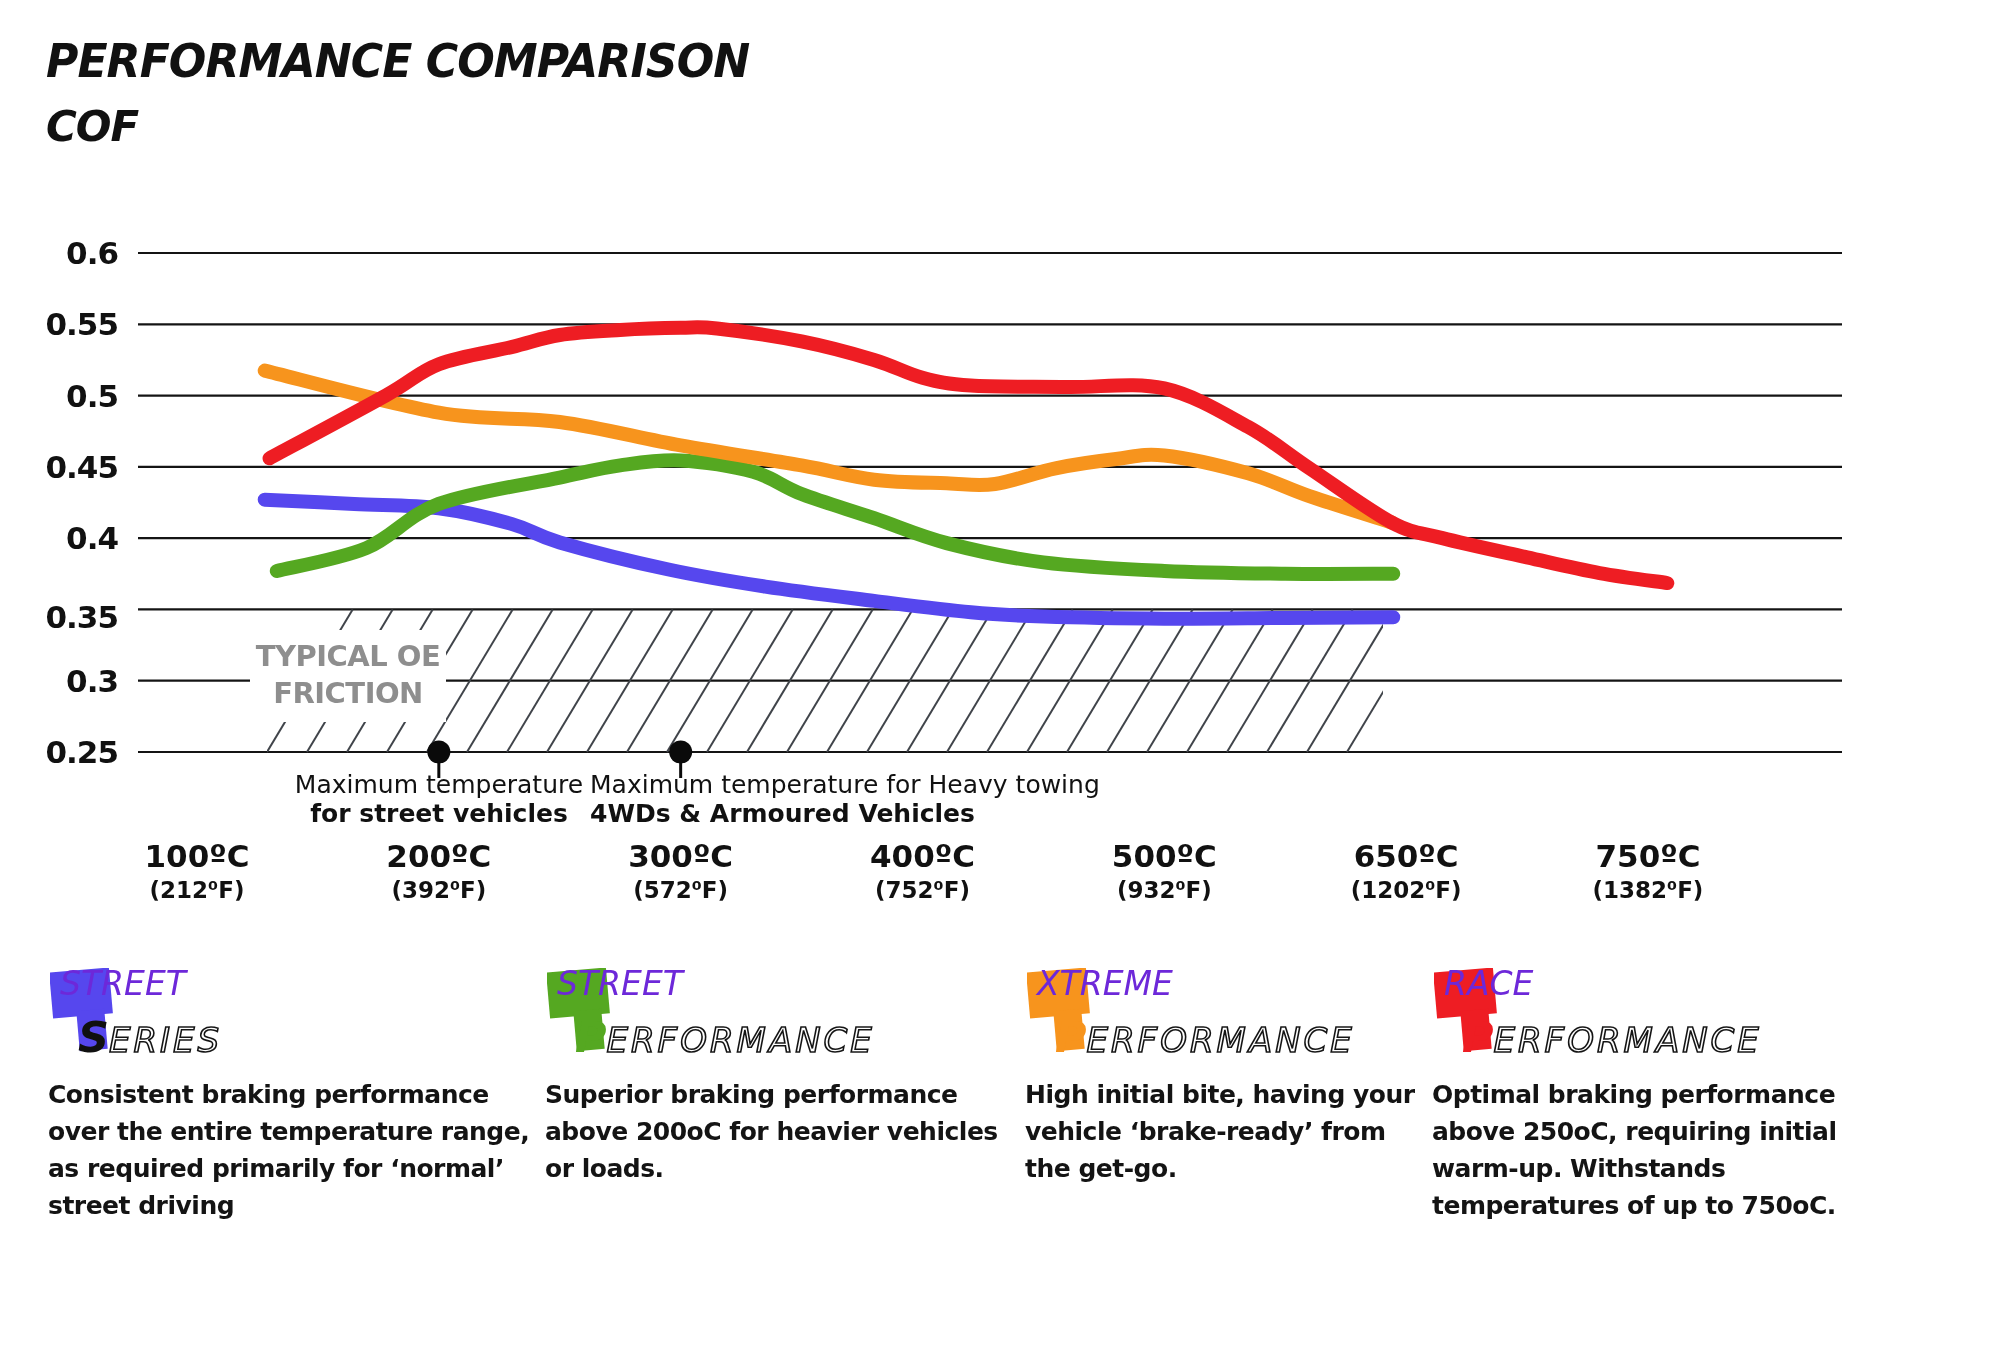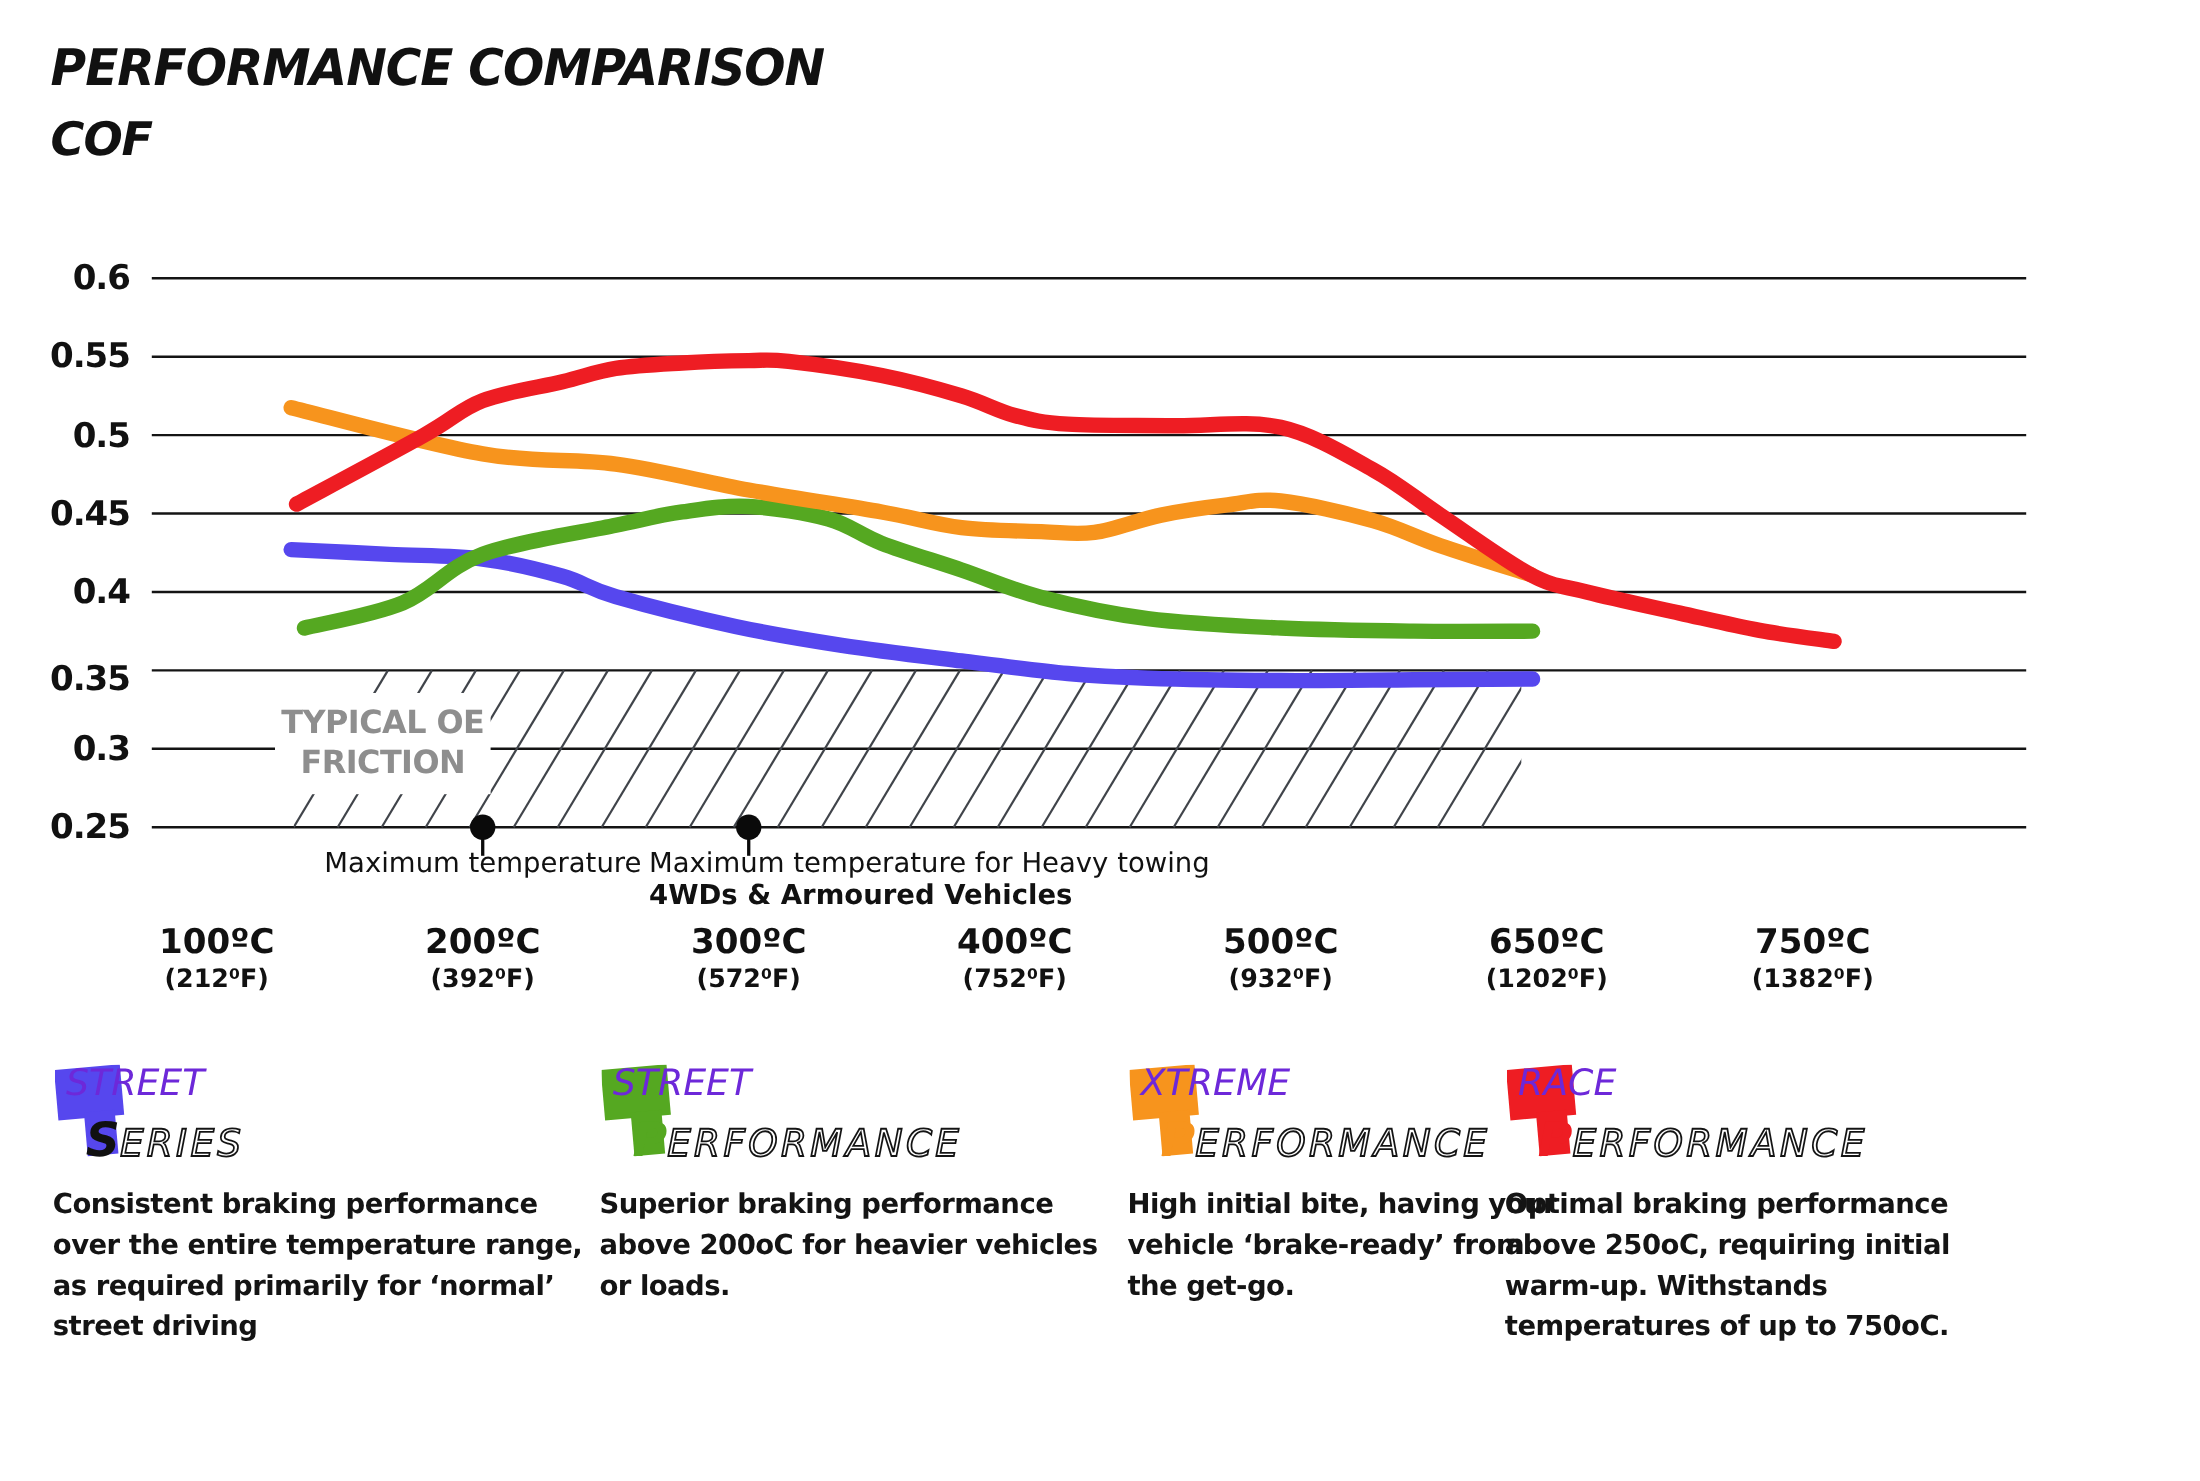--- a/index.html
+++ b/index.html
@@ -115,6 +115,7 @@
 
   <div class="abs marker-label m1">
     <div class="l1">Maximum temperature</div>
+    <div class="l2">for street vehicles</div>
   </div>
   <div class="abs marker-label m2">
     <div class="l1">Maximum temperature for Heavy towing</div>

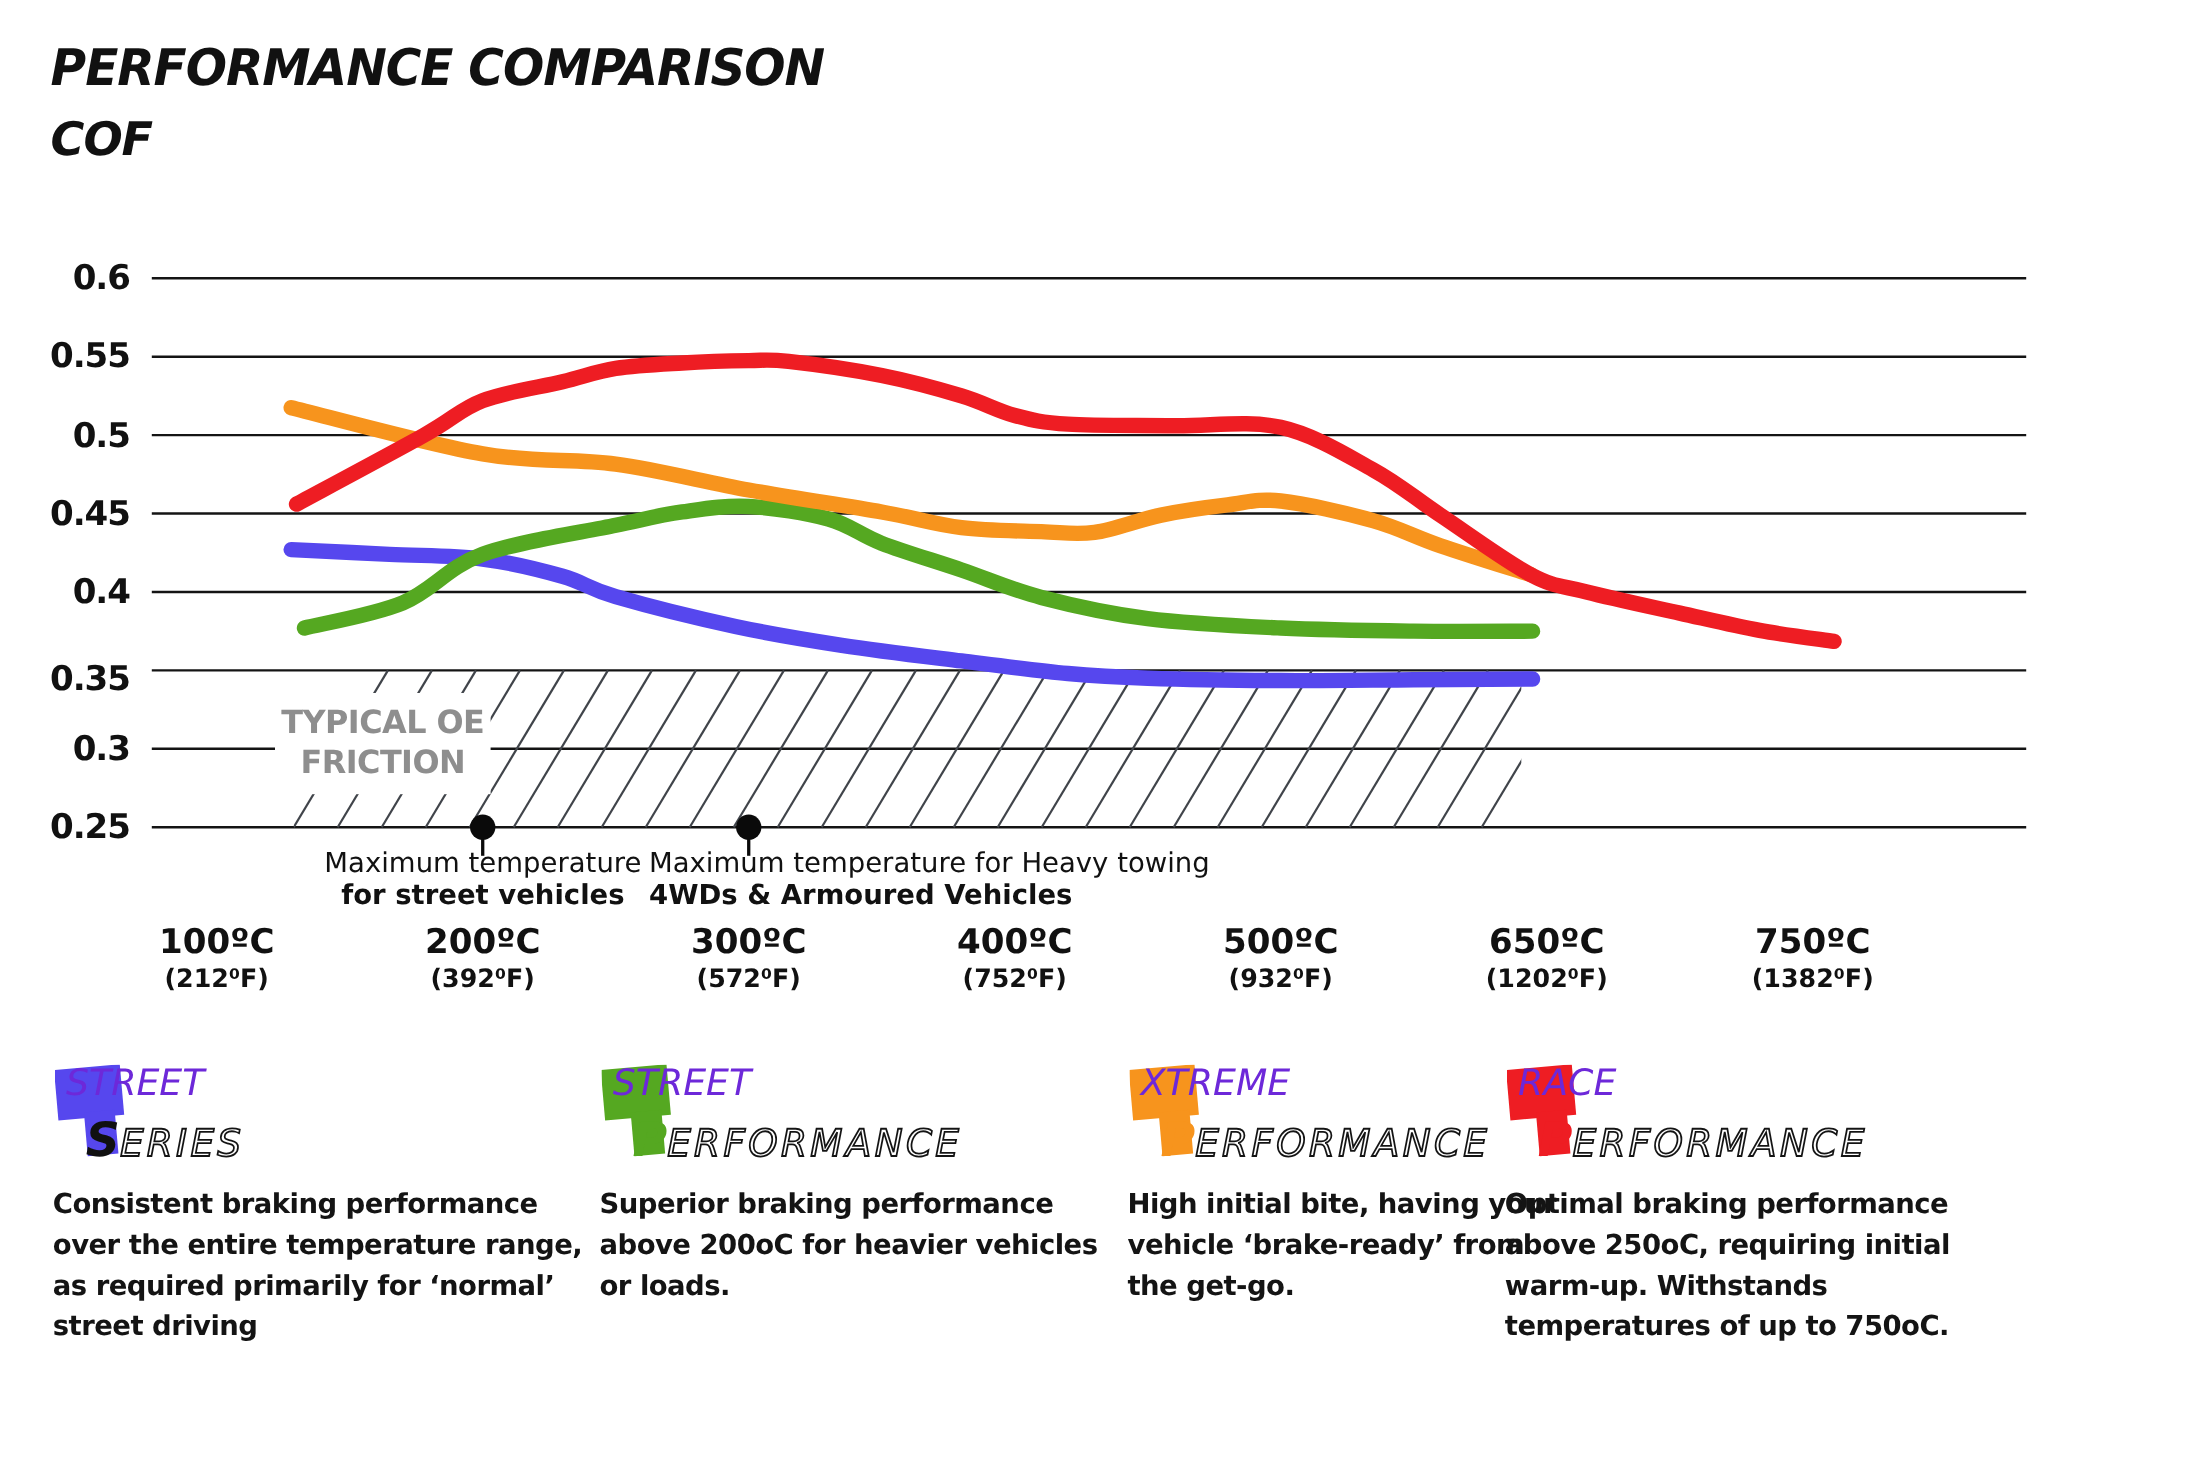--- a/index.html
+++ b/index.html
@@ -25,7 +25,7 @@
   
   .legend-col{top:956px;}
   .col1{left:48px;width:500px;} .col2{left:545px;width:480px;}
-  .col3{left:1025px;width:410px;} .col4{left:1368px;width:475px;}
+  .col3{left:1025px;width:410px;} .col4{left:1432px;width:475px;}
   .logo{position:relative;height:120px;}
   .pad-icon{position:absolute;left:2px;top:12px;width:66px;height:84px;}
   .logo-line1{position:absolute;left:12px;top:8px;font-size:33px;font-weight:normal;

